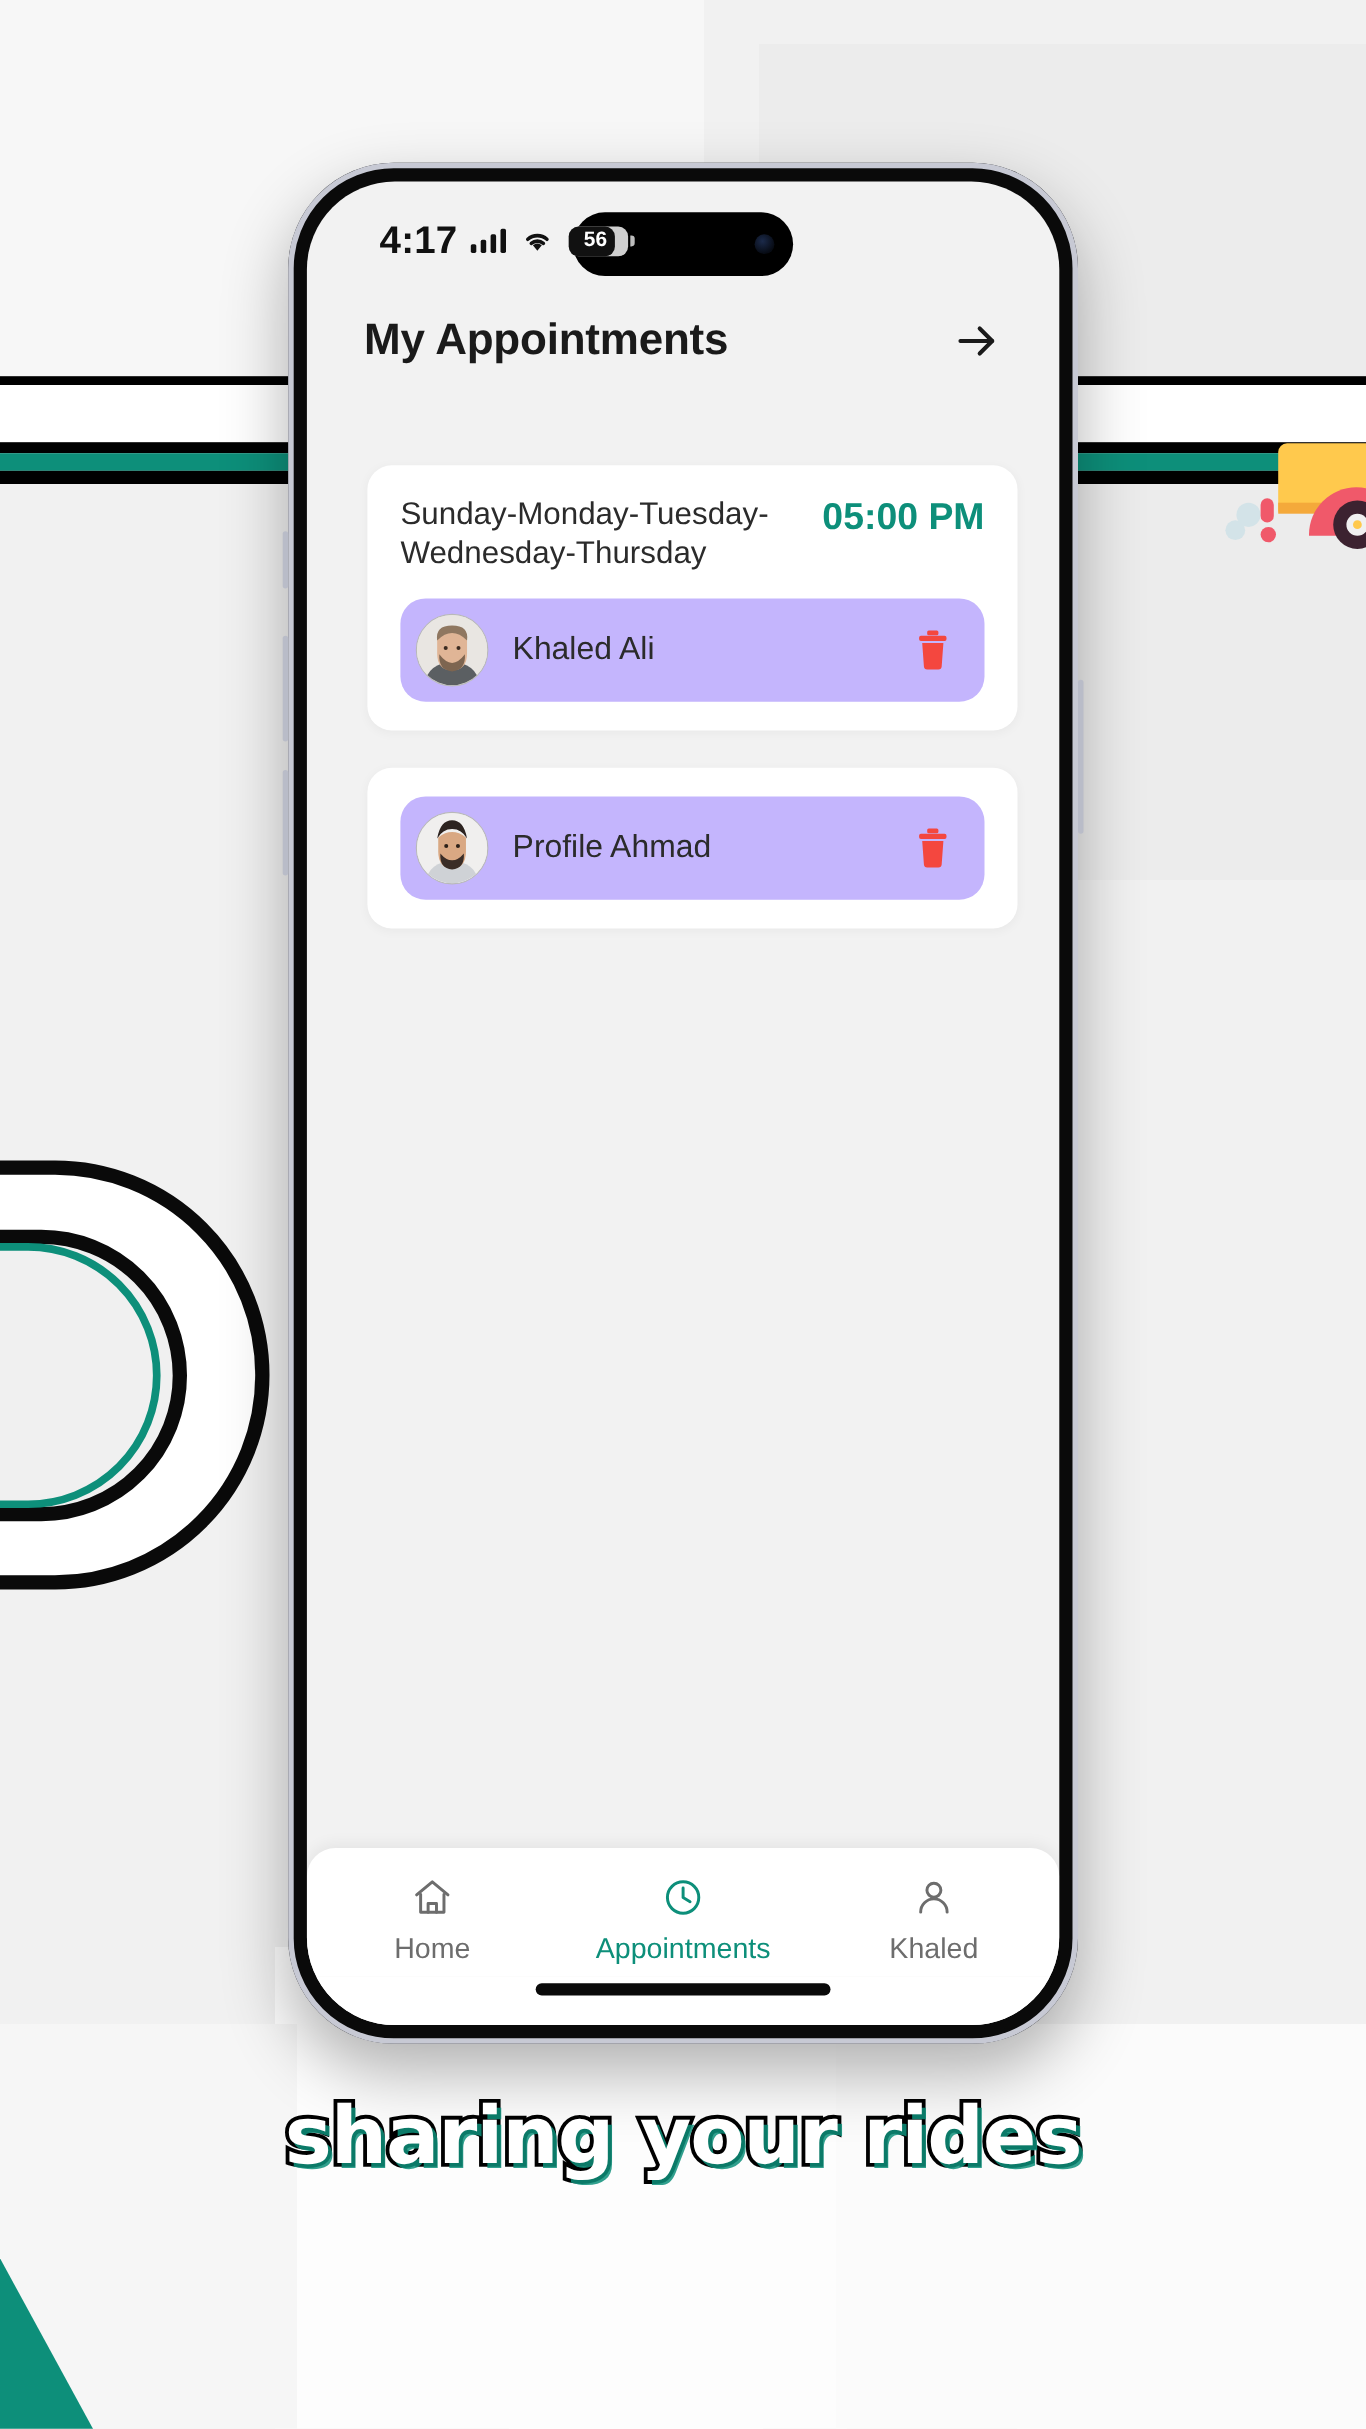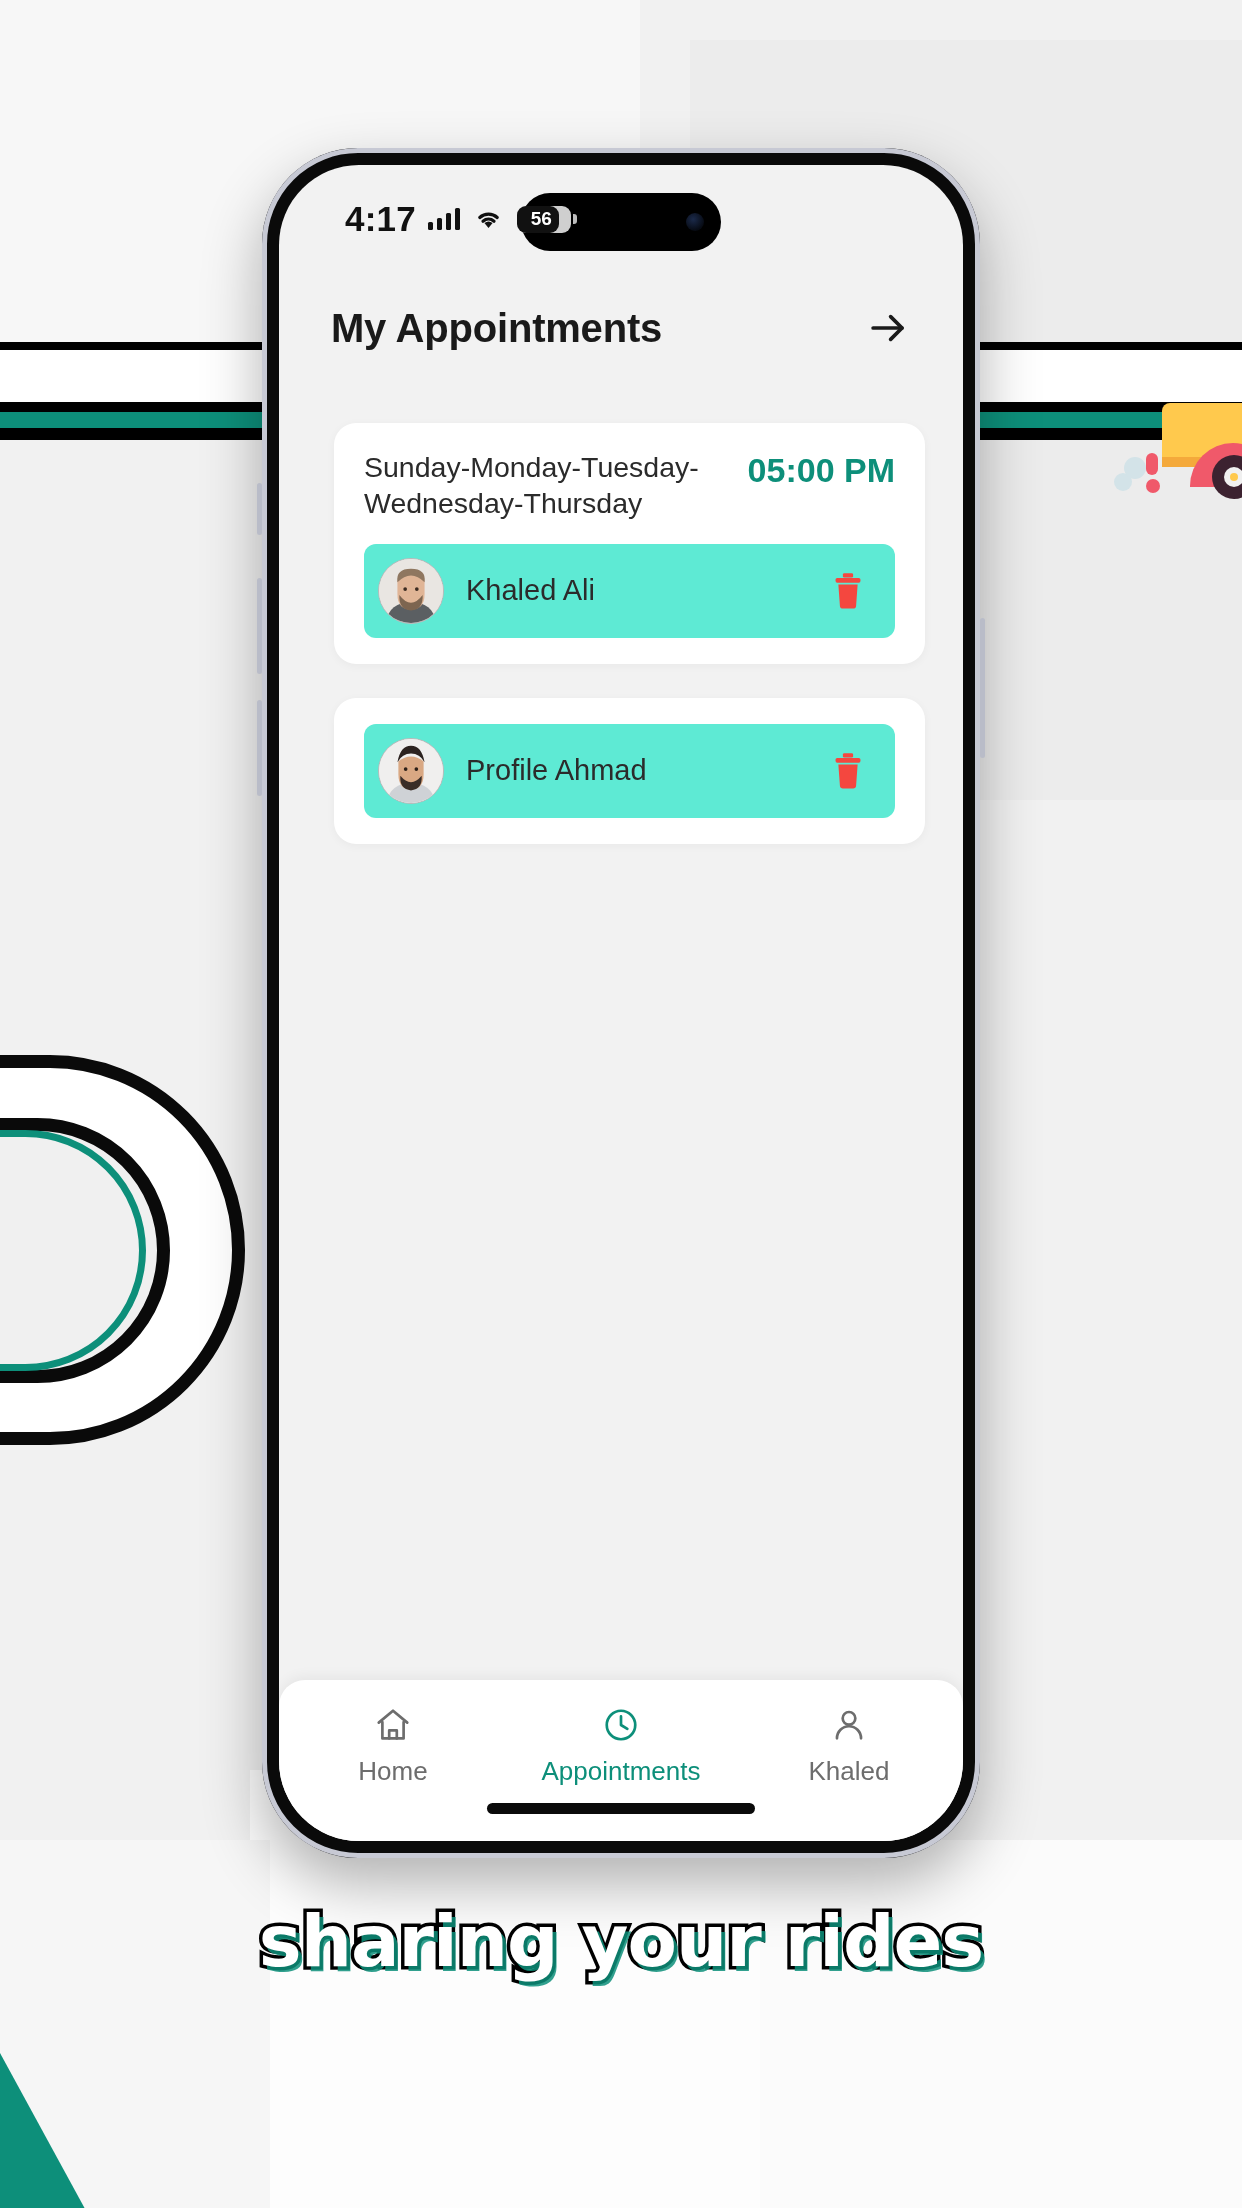--- a/index.html
+++ b/index.html
@@ -158,7 +158,7 @@
   
   .app-header {
     flex: 0 0 auto;
-    display:flex; align-items:center; justify-content:space-between;
+    display:flex; align-items:flex-start; justify-content:space-between;
     padding: 14px 52px 0 52px;
     height: 96px;
   }

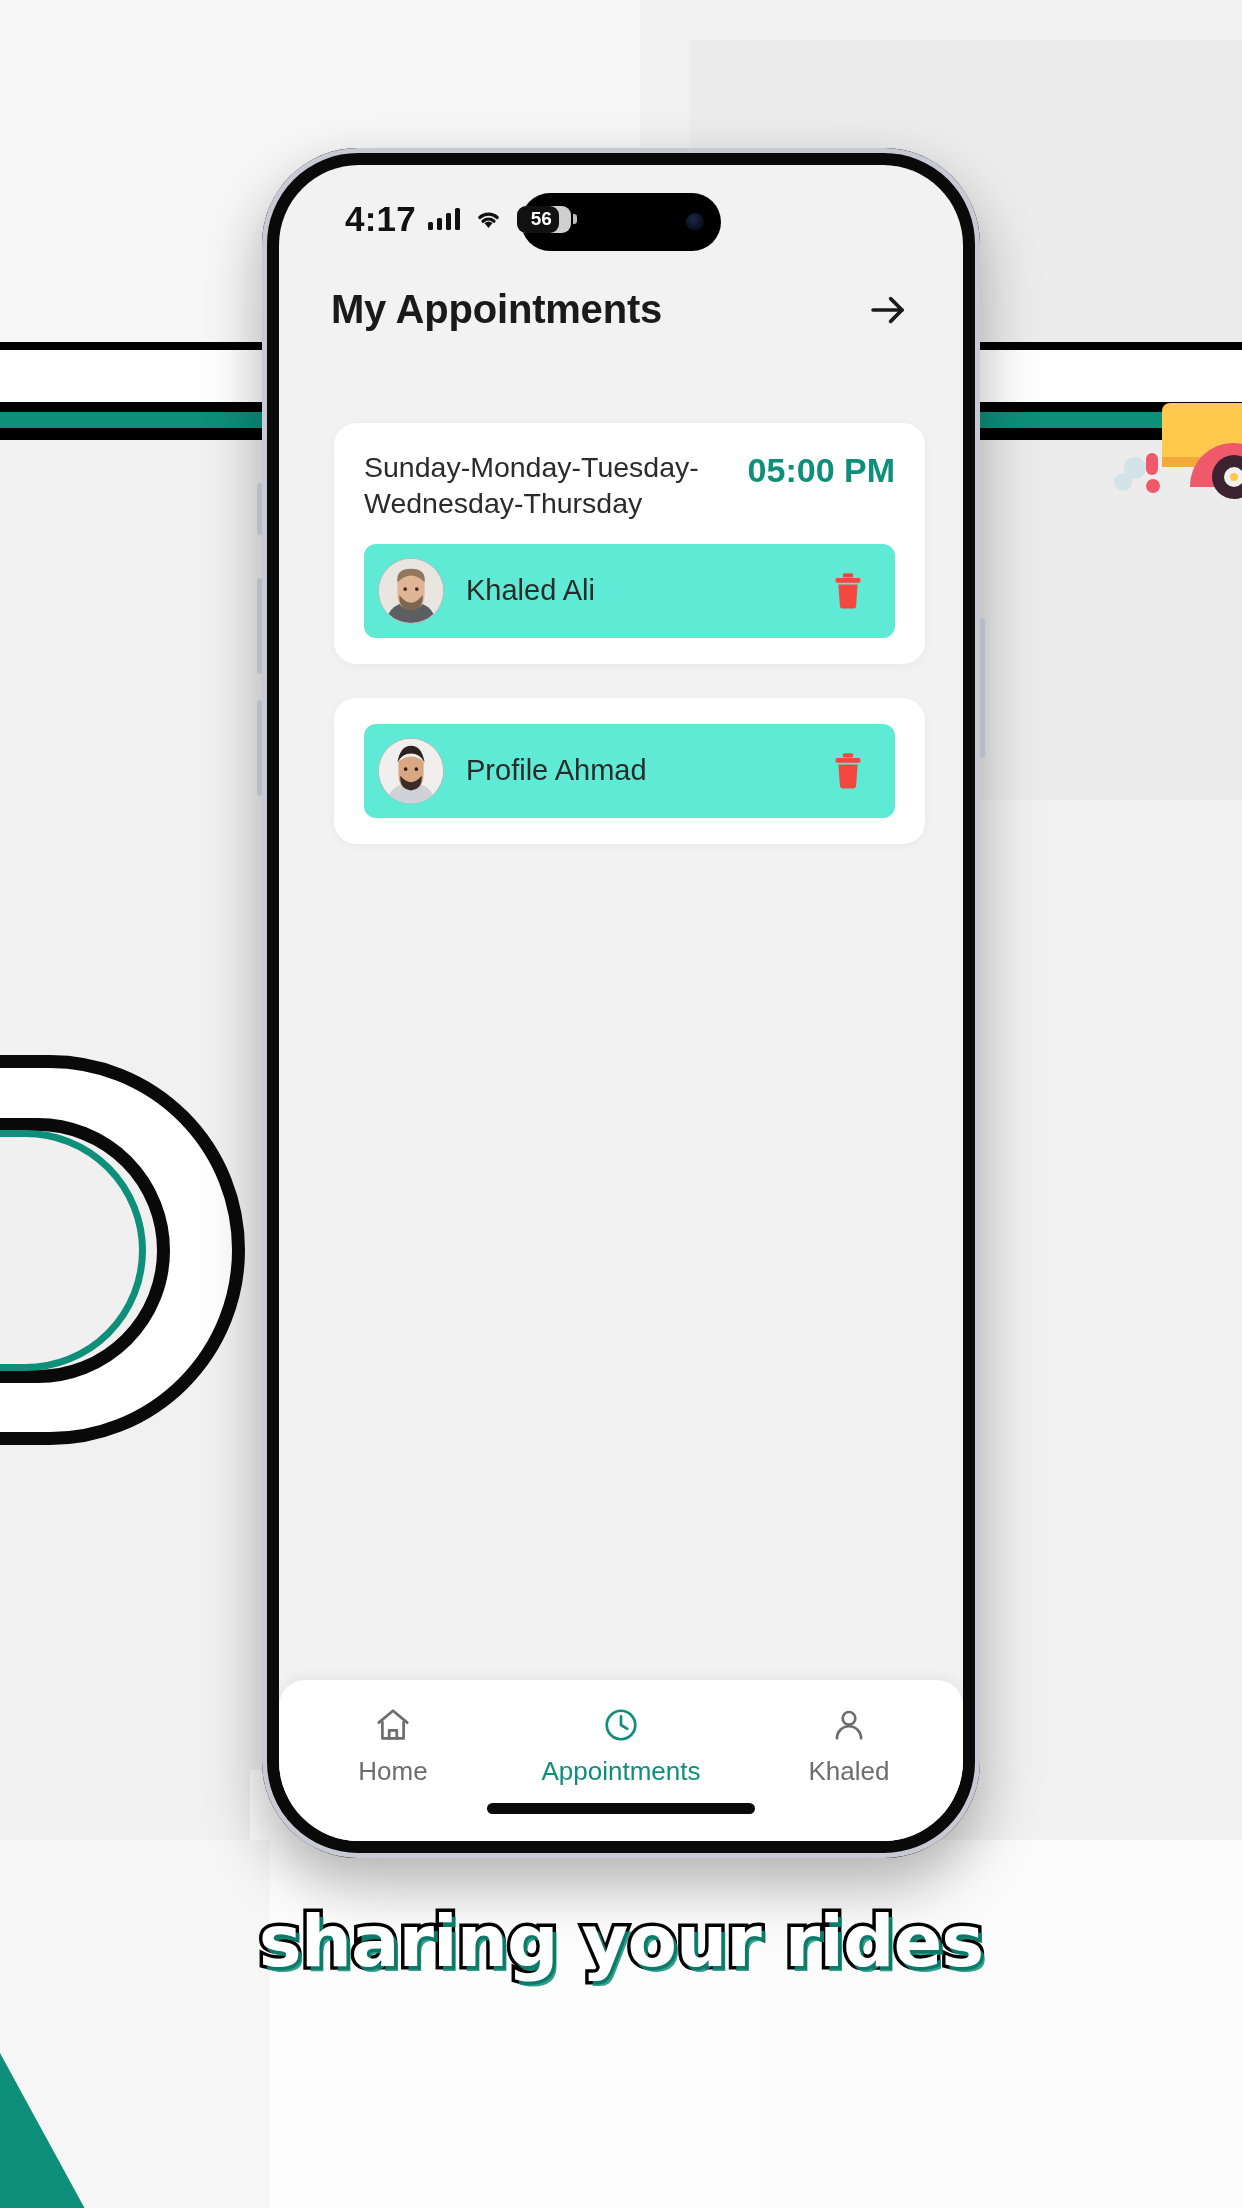--- a/index.html
+++ b/index.html
@@ -189,7 +189,7 @@
     padding-top: 2px;
   }
   .pass-row {
-    background:#5eead4; border-radius: 12px;
+    background:#c4b5fd; border-radius: 23px;
     display:flex; align-items:center;
     padding: 14px 26px 14px 14px;
     gap: 22px;

